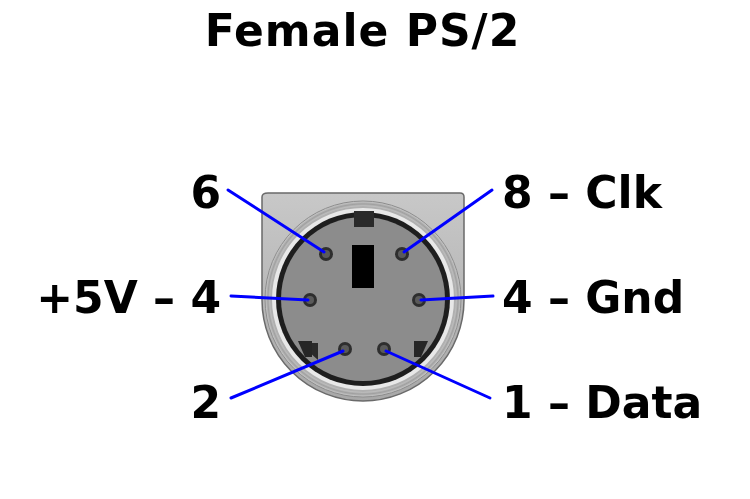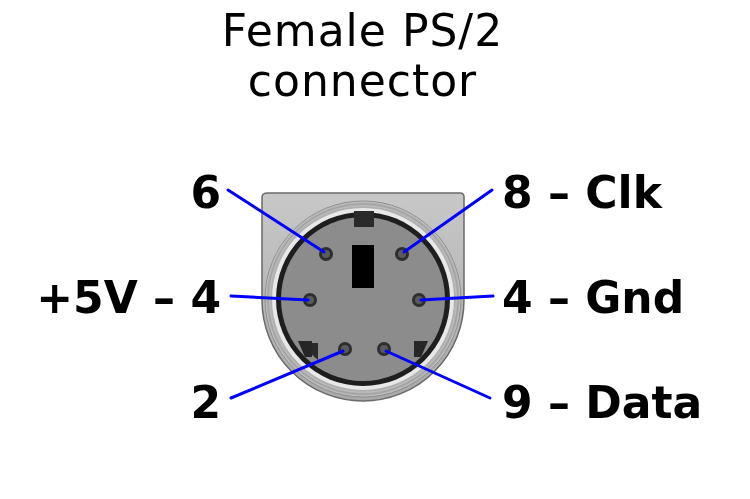--- a/index.html
+++ b/index.html
@@ -21,7 +21,7 @@
       width: 725px;
       text-align: center;
       font-family: "DejaVu Sans", sans-serif;
-      font-weight: normal;
+      font-weight: bold;
       font-size: 44px;
       line-height: 50px;
       color: #000;

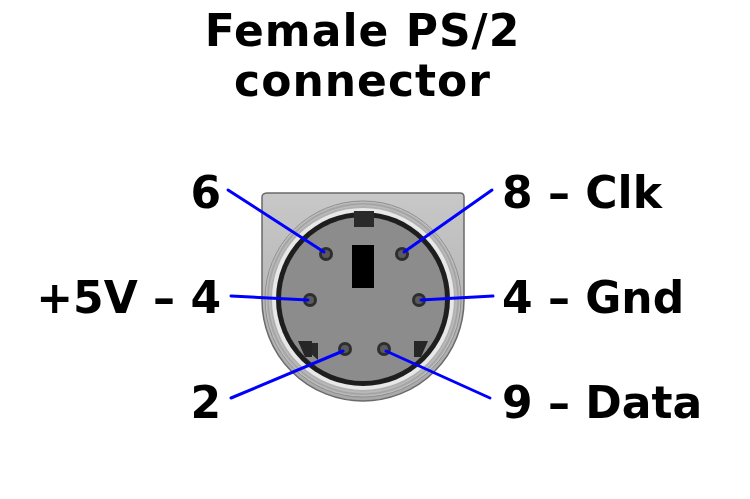--- a/index.html
+++ b/index.html
@@ -49,7 +49,6 @@
 
 <div class="title">
   <span>Female PS/2</span>
-  <span>connector</span>
 </div>
 
 <svg class="diagram" width="750" height="499" viewBox="0 0 750 499">

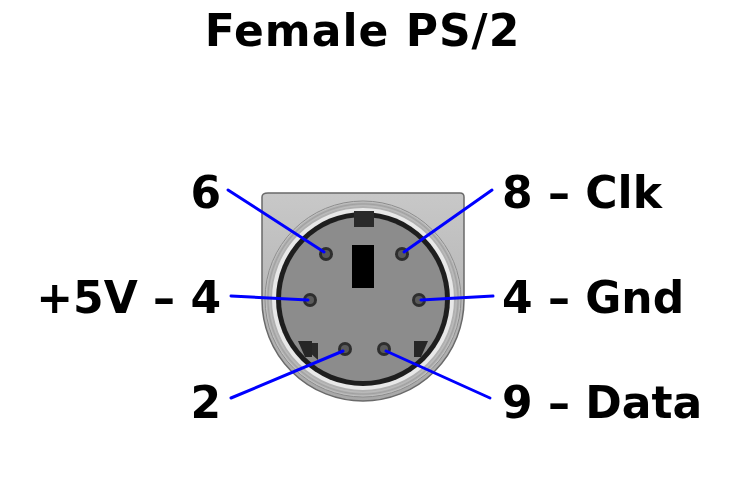--- a/index.html
+++ b/index.html
@@ -127,6 +127,6 @@
 
 <div class="label" style="left:502px; top:168px;">8 – Clk</div>
 <div class="label" style="left:502px; top:273px;">4 – Gnd</div>
-<div class="label" style="left:502px; top:378px;">9 – Data</div>
+<div class="label" style="left:502px; top:378px;">1 – Data</div>
 
 </body></html>

